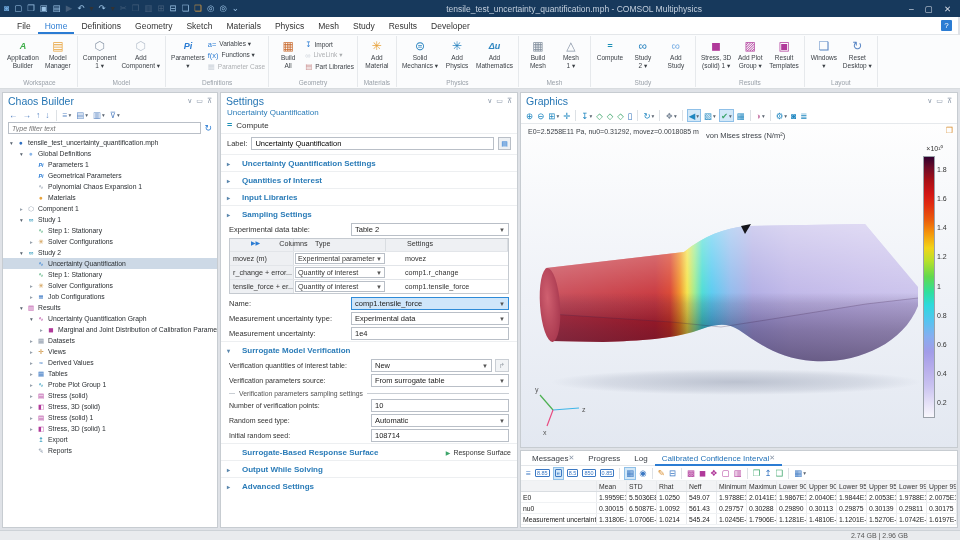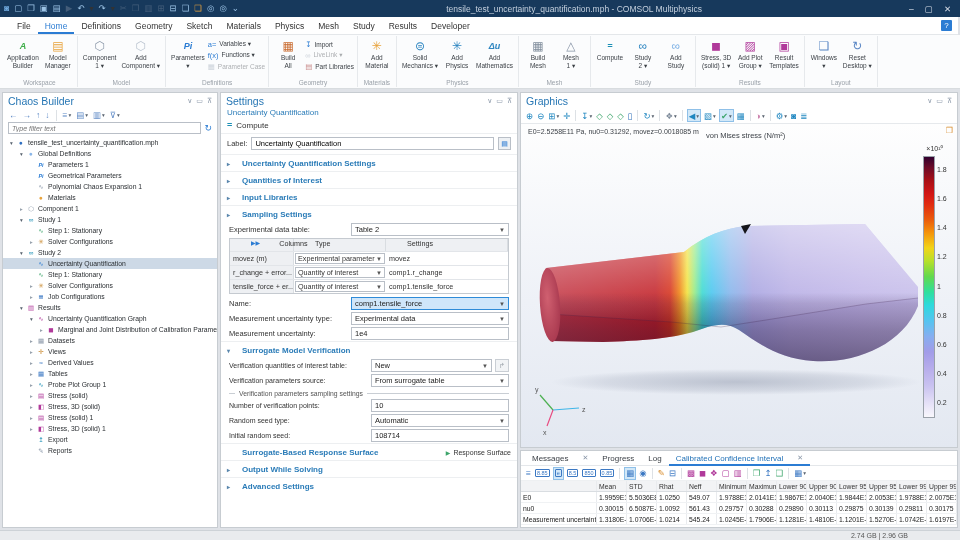--- a/index.html
+++ b/index.html
@@ -81,7 +81,7 @@
   .xc1{background:#eef0f3;border-right:1px solid #d9dde1;padding:0 3px;display:flex;align-items:center;overflow:hidden;white-space:nowrap}
   .xc2{border:1px solid #b9bfc7;margin:1px;display:flex;align-items:center;padding:0 2px;background:#fff;white-space:nowrap;overflow:hidden}
   .xc2 .caret{margin-left:auto;font-size:6px;color:#555}
-  .xc3{padding:0 3px;display:flex;align-items:center;overflow:hidden;white-space:nowrap}
+  .xc3{padding:0 19px;display:flex;align-items:center;overflow:hidden;white-space:nowrap}
   .movicon{color:#2b7cd3;font-size:6px}
   
   .gfx-toolbar{height:16px;display:flex;align-items:center;gap:2px;padding:0 4px;border-bottom:1px solid #e6e9ec;background:#fff}

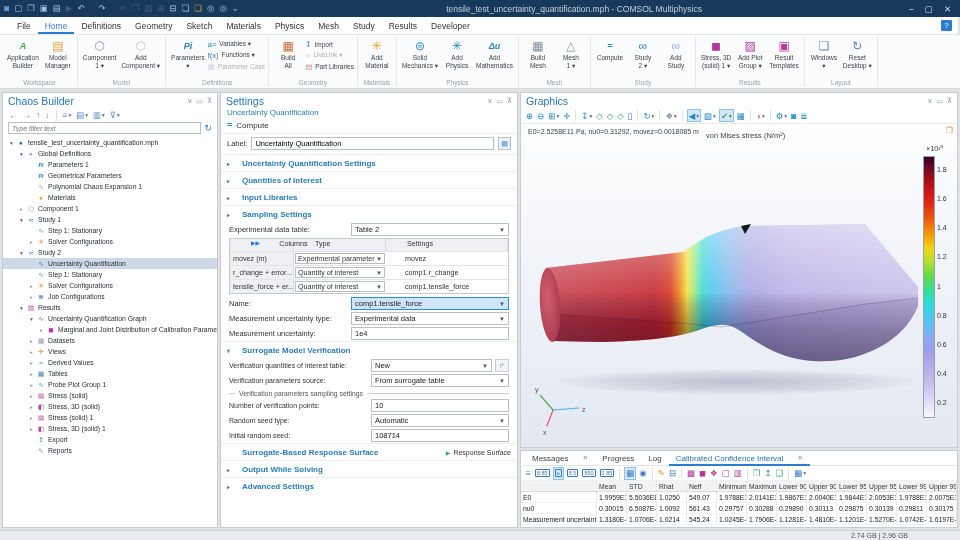--- a/index.html
+++ b/index.html
@@ -102,7 +102,7 @@
   .cbar-ticks span{font-size:7px;color:#333;line-height:7px}
   
   .msg-tabs{height:15px;display:flex;align-items:center;padding:0 4px;border-bottom:1px solid #e4e7ea;font-size:8px}
-  .mgtab{padding:8px 7px;height:100%;display:flex;align-items:center;gap:14px;color:#3a3f45;white-space:nowrap}
+  .mgtab{padding:8px 7px;height:100%;display:flex;align-items:center;gap:0;color:#3a3f45;white-space:nowrap}
   .mgtab.active{color:#2272b8;box-shadow:inset 0 -2px 0 #2b7cd3}
   .mgtab .x{color:#8a97a8;font-size:7px}
   .msg-toolbar{height:15px;display:flex;align-items:center;gap:2px;padding:0 4px;border-bottom:1px solid #eef0f2;background:#fff}

